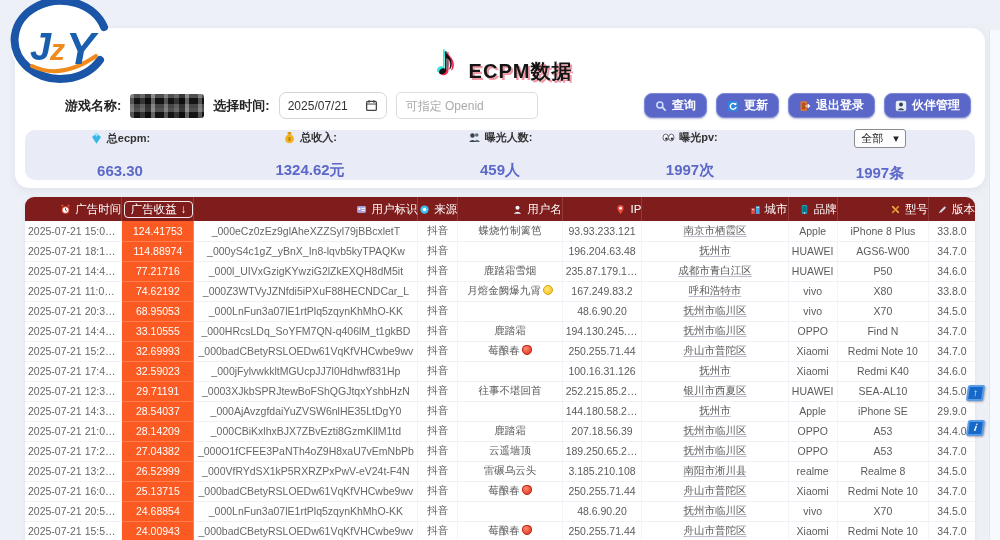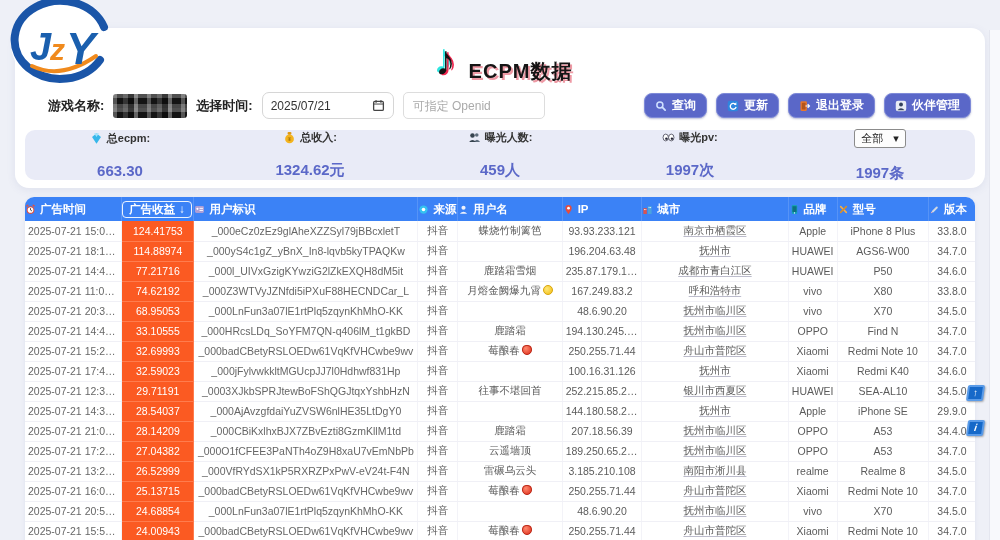--- a/index.html
+++ b/index.html
@@ -19,7 +19,7 @@
 .note .k{color:#141414}
 .page-title{font-size:20px;font-weight:900;color:#151515;text-shadow:2px 2px 0 rgba(224,70,90,.55);letter-spacing:1px;line-height:1.3}
 
-.form-row{position:absolute;left:33px;right:14px;top:64px;display:flex;align-items:center;gap:9px}
+.form-row{position:absolute;left:50px;right:14px;top:64px;display:flex;align-items:center;gap:9px}
 .flabel{font-size:13px;font-weight:bold;color:#222;white-space:nowrap}
 .censored{width:74px;height:24px;border-radius:3px;background-color:#141414;
  background-image:linear-gradient(90deg,rgba(255,255,255,.28) 0 12%,transparent 12% 30%,rgba(255,255,255,.14) 30% 45%,rgba(0,0,0,.3) 45% 62%,rgba(255,255,255,.34) 62% 74%,transparent 74%),

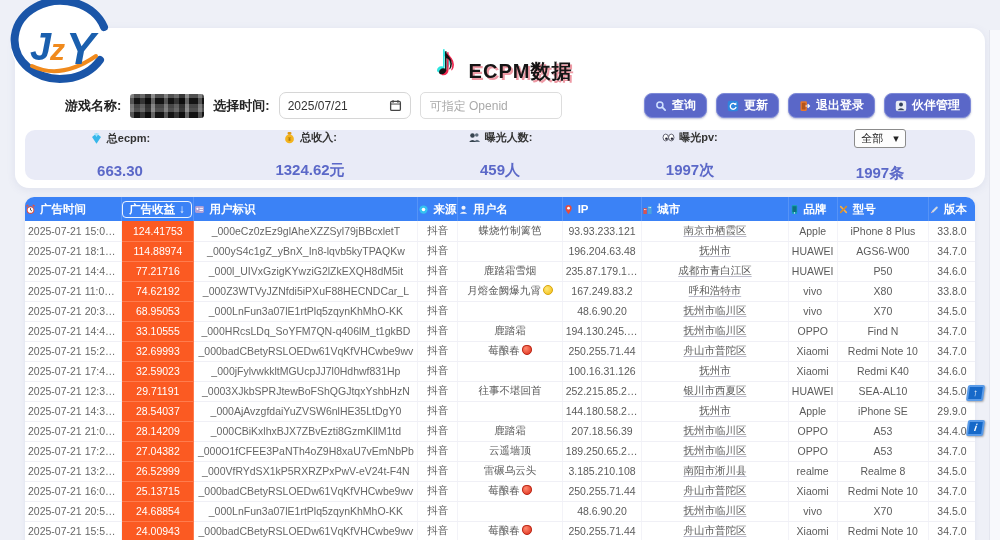--- a/index.html
+++ b/index.html
@@ -25,7 +25,7 @@
  background-image:linear-gradient(90deg,rgba(255,255,255,.28) 0 12%,transparent 12% 30%,rgba(255,255,255,.14) 30% 45%,rgba(0,0,0,.3) 45% 62%,rgba(255,255,255,.34) 62% 74%,transparent 74%),
  linear-gradient(0deg,rgba(120,120,120,.5) 0 30%,transparent 30% 70%,rgba(170,170,170,.4) 70%);
  background-size:34px 100%,100% 14px}
-.date-input{width:132px;height:27px;border:1px solid #d6d6d6;border-radius:7px;background:#fff;display:flex;align-items:center;justify-content:space-between;padding:0 8px;font-size:12px;color:#333;cursor:pointer}
+.date-input{width:108px;height:27px;border:1px solid #d6d6d6;border-radius:7px;background:#fff;display:flex;align-items:center;justify-content:space-between;padding:0 8px;font-size:12px;color:#333;cursor:pointer}
 .text-input{width:142px;height:27px;border:1px solid #ddd;border-radius:5px;background:#fff;padding:0 9px;font-size:12px;color:#333;font-family:inherit}
 .text-input::placeholder{color:#aaa}
 .actions{margin-left:auto;display:flex;gap:9px}

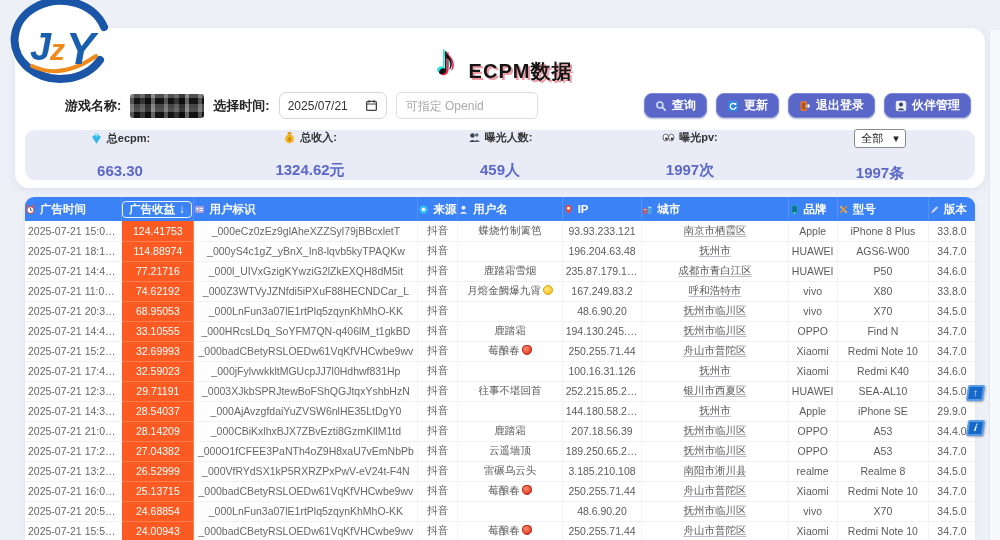--- a/index.html
+++ b/index.html
@@ -41,7 +41,7 @@
 
 .table-wrap{position:absolute;left:25px;top:197px;width:950px;border-radius:9px 9px 0 0;overflow:hidden;box-shadow:0 1px 4px rgba(90,100,160,.10)}
 table{width:100%;border-collapse:collapse;background:#fff;table-layout:fixed}
-thead th{background:#3b82f6;color:#fff;font-size:11.5px;font-weight:bold;height:24px;border-right:1px solid rgba(255,255,255,.14);vertical-align:middle;text-align:left}
+thead th{background:#7f1d1d;color:#fff;font-size:11.5px;font-weight:normal;height:24px;border-right:1px solid rgba(255,255,255,.14);vertical-align:middle;text-align:right}
 thead th:last-child{border-right:none}
 .th-inner{display:inline-flex;align-items:center;gap:4px;justify-content:center;vertical-align:middle}
 .sort-box{display:inline-flex;align-items:center;gap:4px;border:1px solid rgba(255,255,255,.9);border-radius:4px;padding:0 6px;line-height:15px;cursor:pointer}

